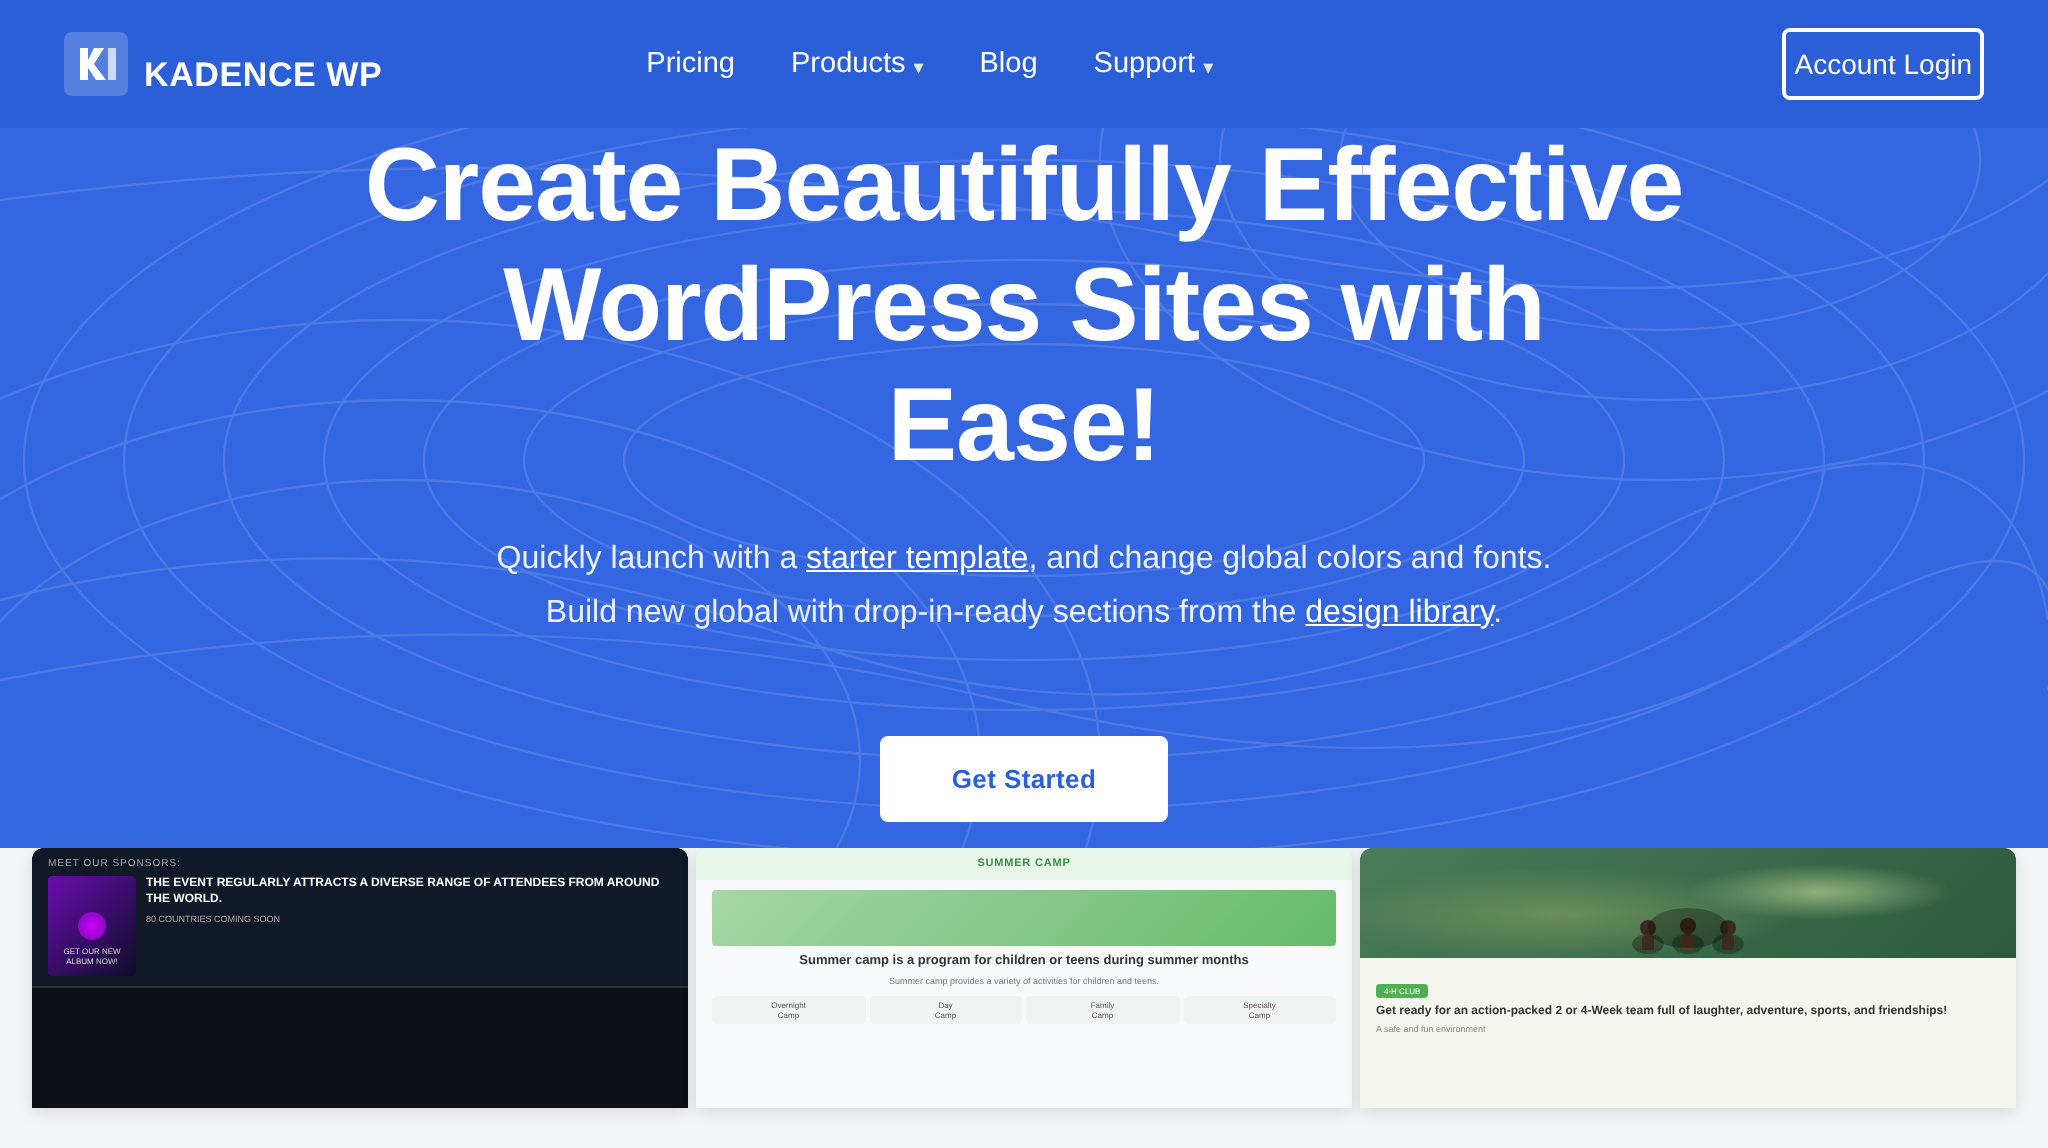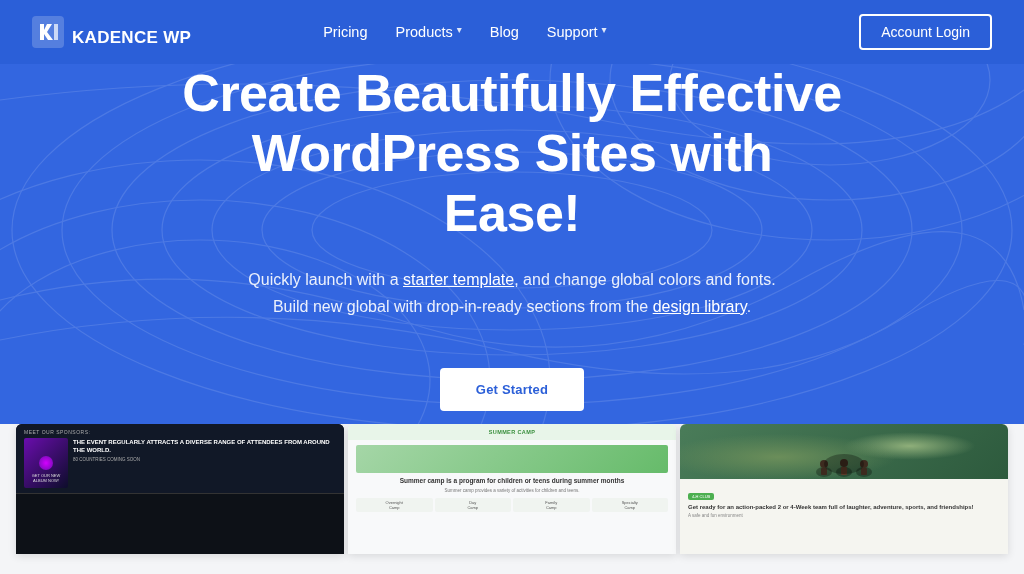--- a/index.html
+++ b/index.html
@@ -43,7 +43,7 @@
       padding: 6px 12px;
       cursor: pointer;
       display: flex;
-      align-items: flex-start;
+      align-items: flex-end;
       gap: 4px;
       white-space: nowrap;
       font-weight: 400;

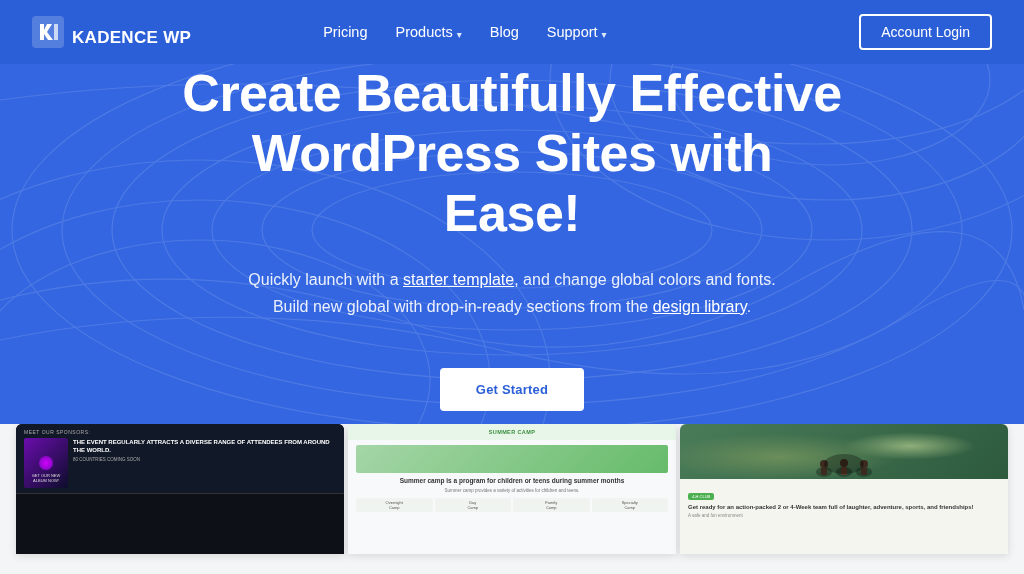--- a/index.html
+++ b/index.html
@@ -57,7 +57,7 @@
       border: 2px solid white;
       color: white;
       background: transparent;
-      padding: 8px 20px;
+      padding: 8px 4px;
       border-radius: 4px;
       font-size: 14px;
       cursor: pointer;

